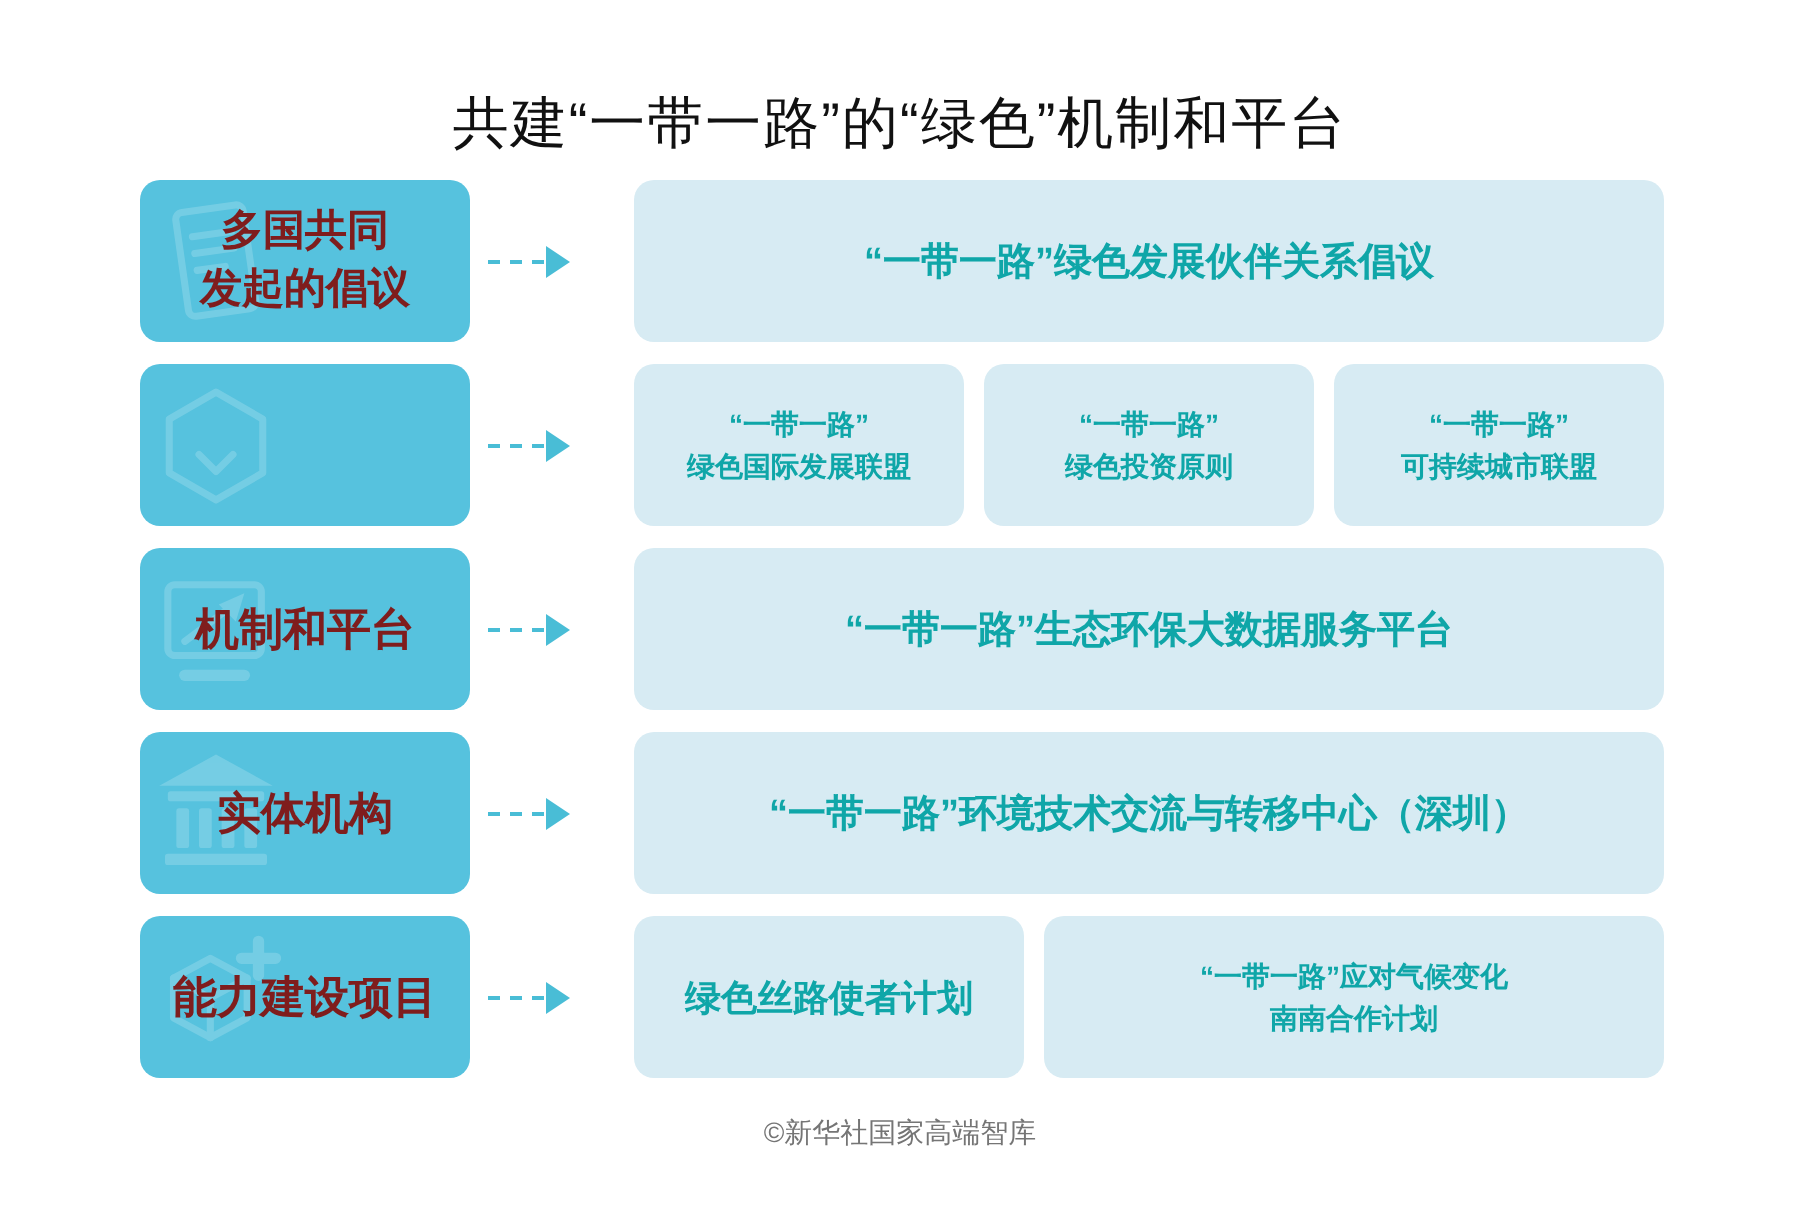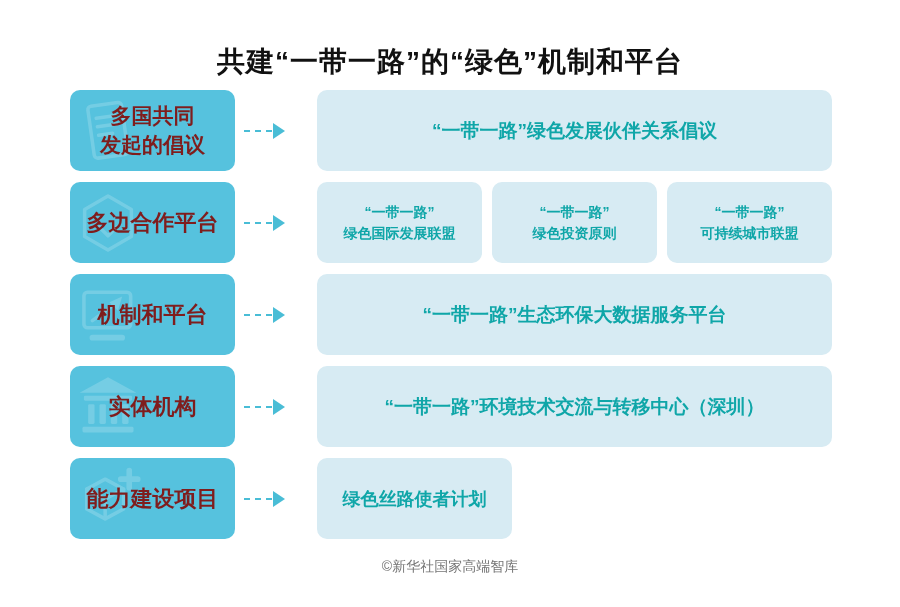--- a/index.html
+++ b/index.html
@@ -13,7 +13,7 @@
   .title {
     position: absolute; top: 24px; left: 0; right: 0;
     text-align: center;
-    font-size: 28px; font-weight: 700;
+    font-size: 28px; font-weight: 400;
     color: var(--title-text, #111111);
     letter-spacing: 1px;
   }

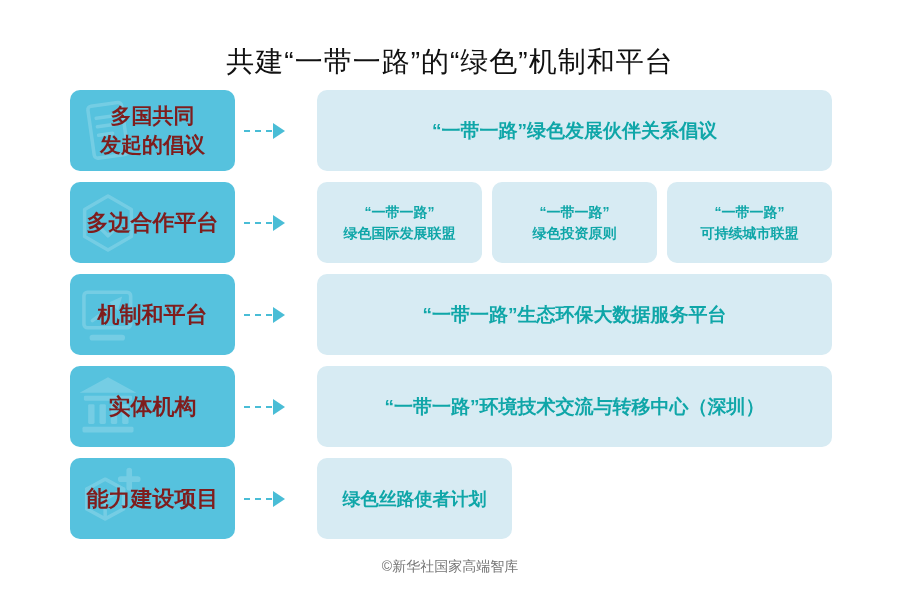--- a/index.html
+++ b/index.html
@@ -114,7 +114,6 @@
             <path d="M18 27 L24 33 L30 27"></path>
           </svg>
         </span>
-        <span class="cat-label">多边合作平台</span>
       </div>
       <div class="arrow">
           <i class="dash"></i>

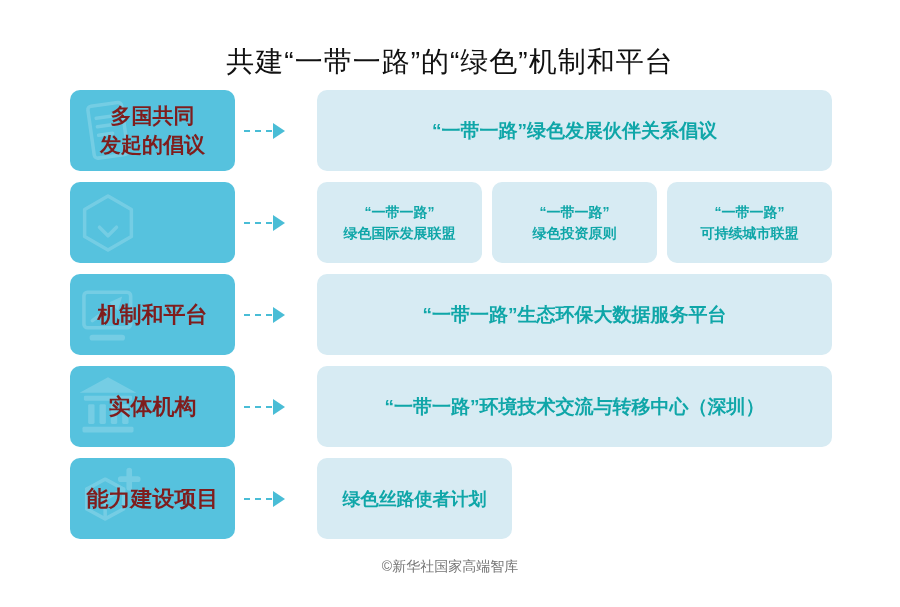--- a/index.html
+++ b/index.html
@@ -203,6 +203,10 @@
         <div class="item narrow">
           <span class="pre-line">绿色丝路使者计划</span>
         </div>
+        <div class="item small">
+          <span class="pre-line">“一带一路”应对气候变化
+南南合作计划</span>
+        </div>
       </div>
     </div>
 

